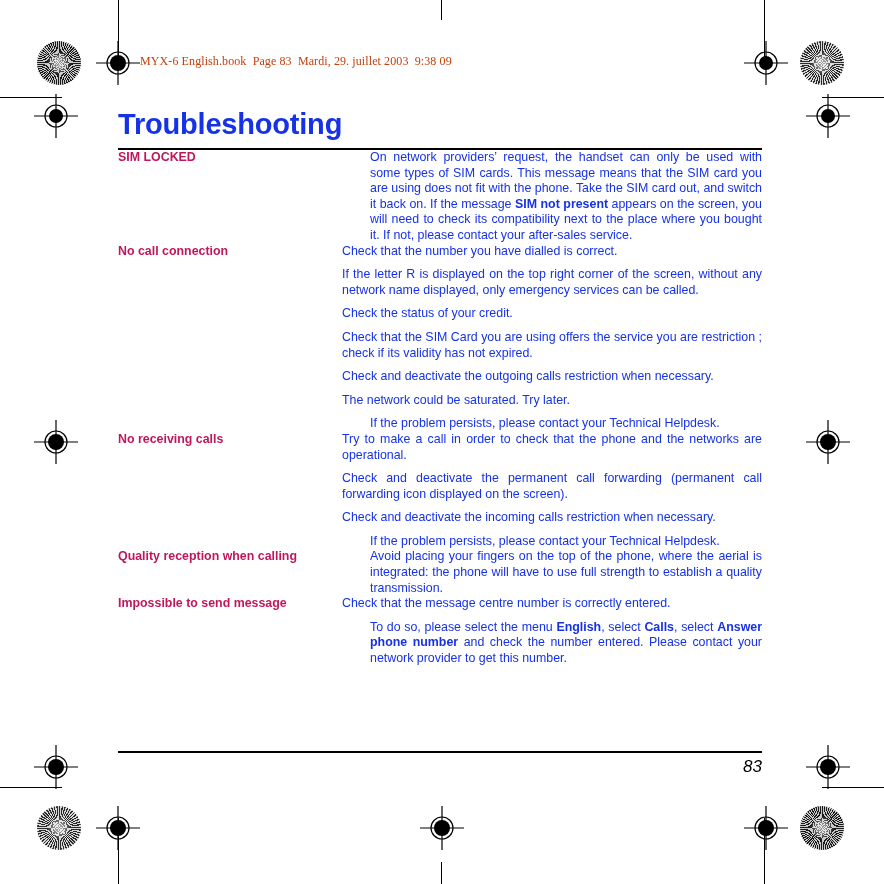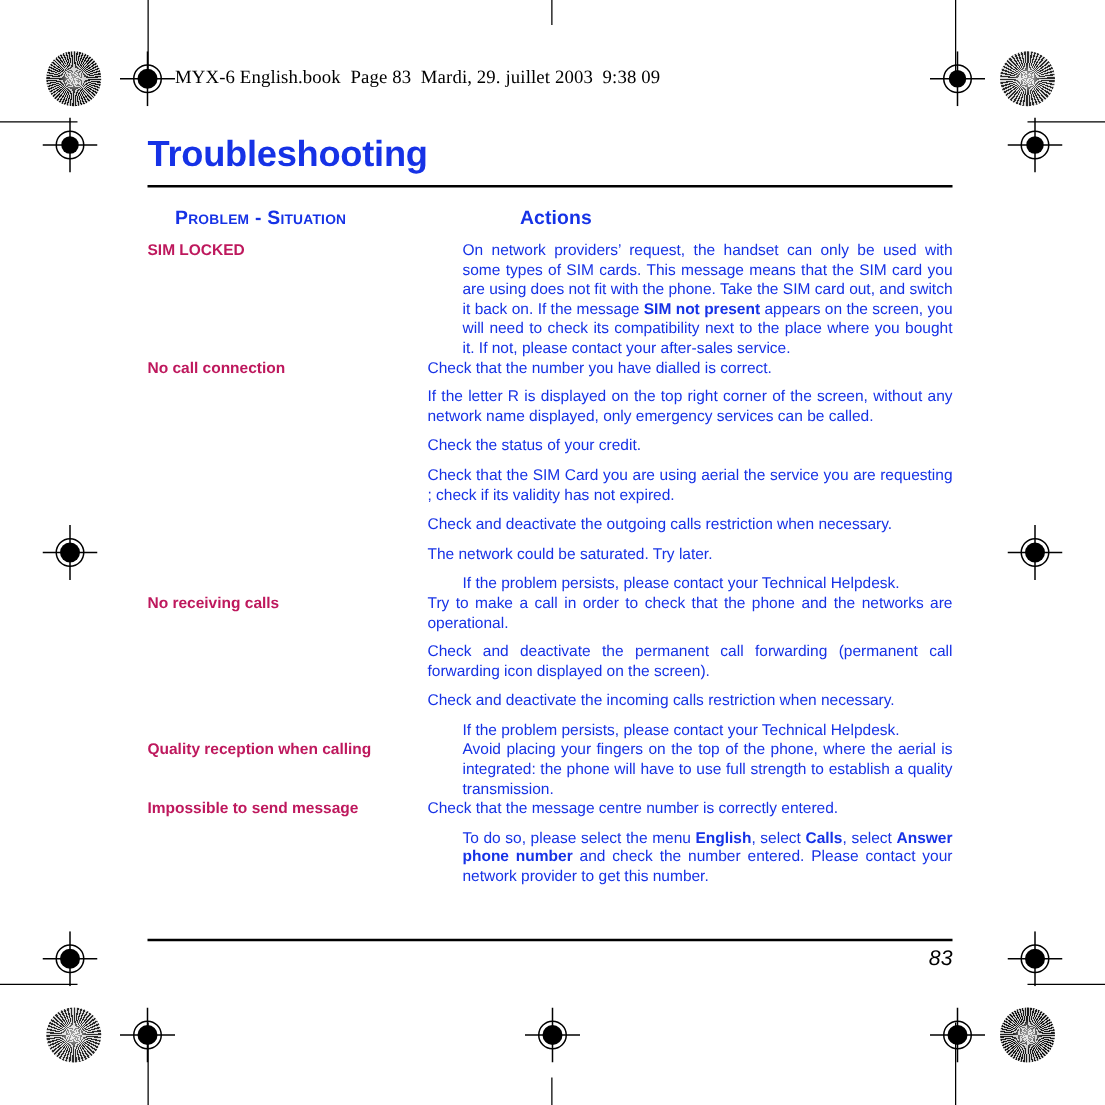--- a/index.html
+++ b/index.html
@@ -55,8 +55,8 @@
   .slug {
     position: absolute;
     font-family: "Liberation Serif", serif;
-    font-size: 15px;
-    color: #000000;
+    font-size: 12px;
+    color: #c2410c;
     white-space: pre;
     letter-spacing: 0.1px;
   }

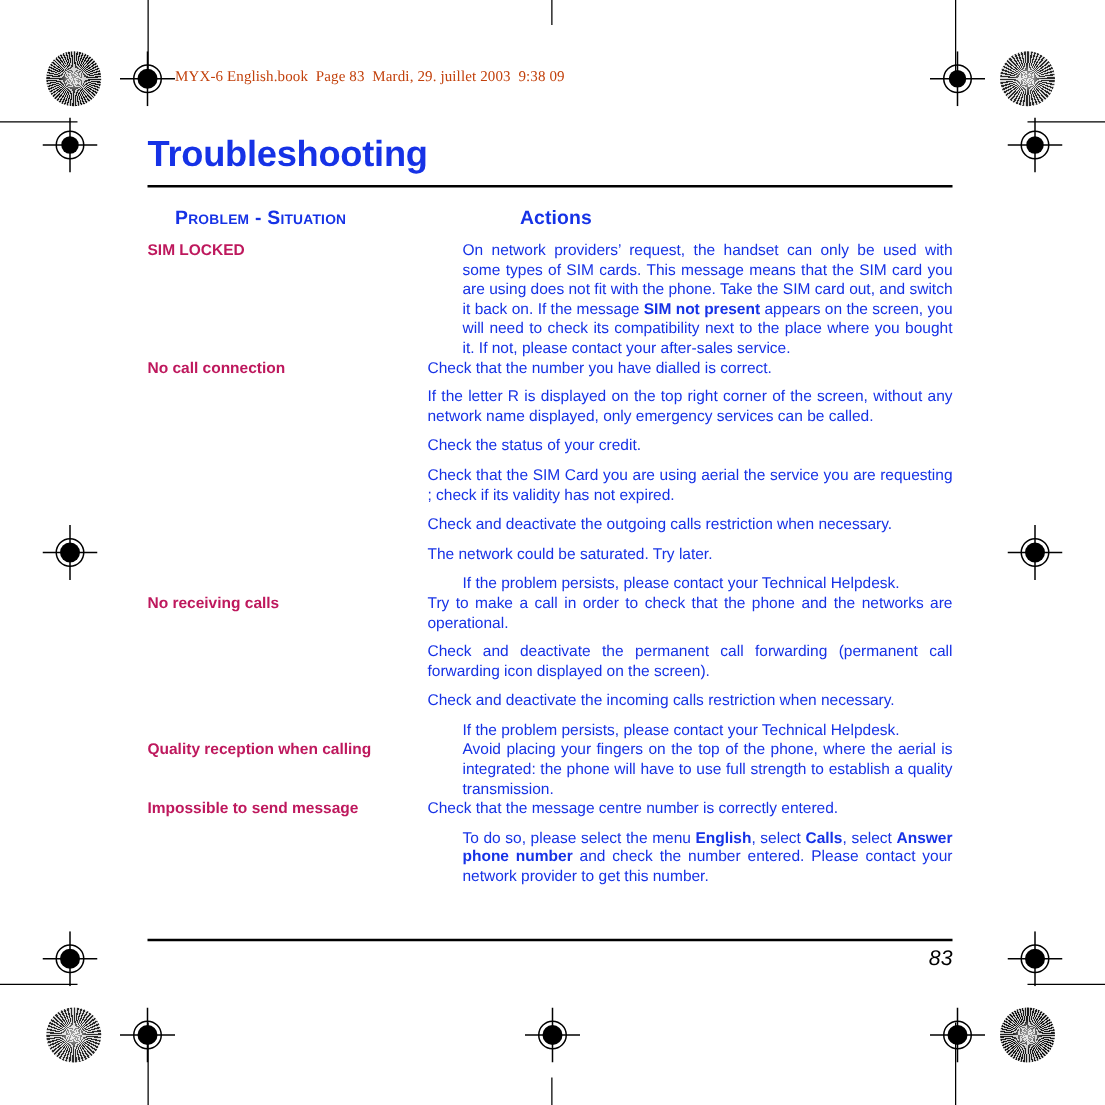--- a/index.html
+++ b/index.html
@@ -291,10 +291,6 @@
     <h1 class="doc-title">Troubleshooting</h1>
     <div class="rule"></div>
 
-    <div class="col-head-row">
-      <div class="col-head problem">Problem - Situation</div>
-      <div class="col-head actions">Actions</div>
-    </div>
 
     <table class="tbl">
       <tbody>

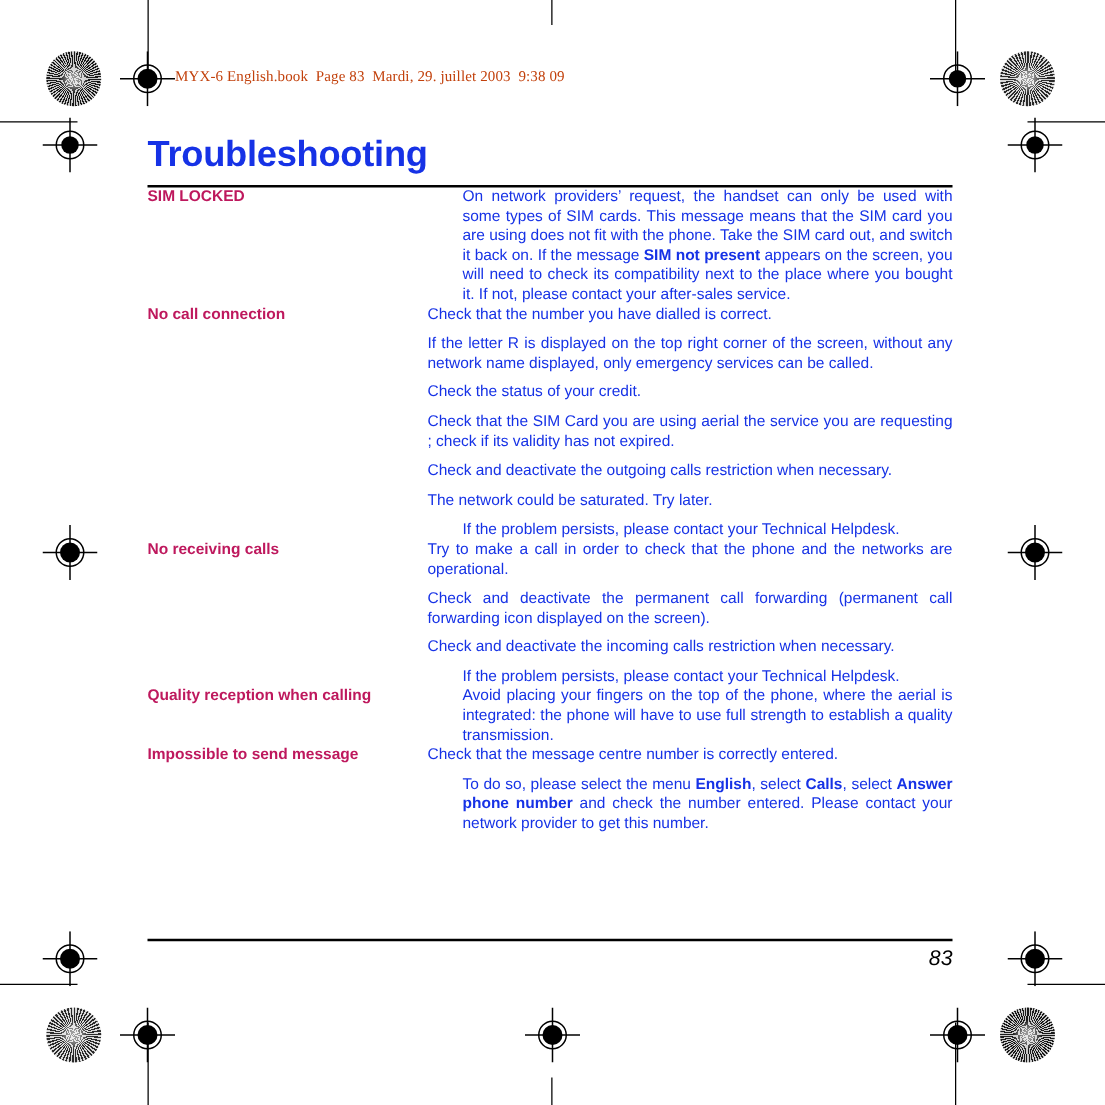--- a/index.html
+++ b/index.html
@@ -306,7 +306,7 @@
               <p><span>Check that the number you have dialled is correct.</span></p>
               <p><span>If the letter R is displayed on the top right corner of the screen, without any network name displayed, only emergency services can be called.</span></p>
               <p><span>Check the status of your credit.</span></p>
-              <p><span>Check that the SIM Card you are using aerial the service you are requesting ; check if its validity has not expired.</span></p>
+              <p><span>Check that the SIM Card you are using offers the service you are restriction ; check if its validity has not expired.</span></p>
               <p><span>Check and deactivate the outgoing calls restriction when necessary.</span></p>
               <p><span>The network could be saturated. Try later.</span></p>
               <p><span>If the problem persists, please contact your Technical Helpdesk.</span></p>

